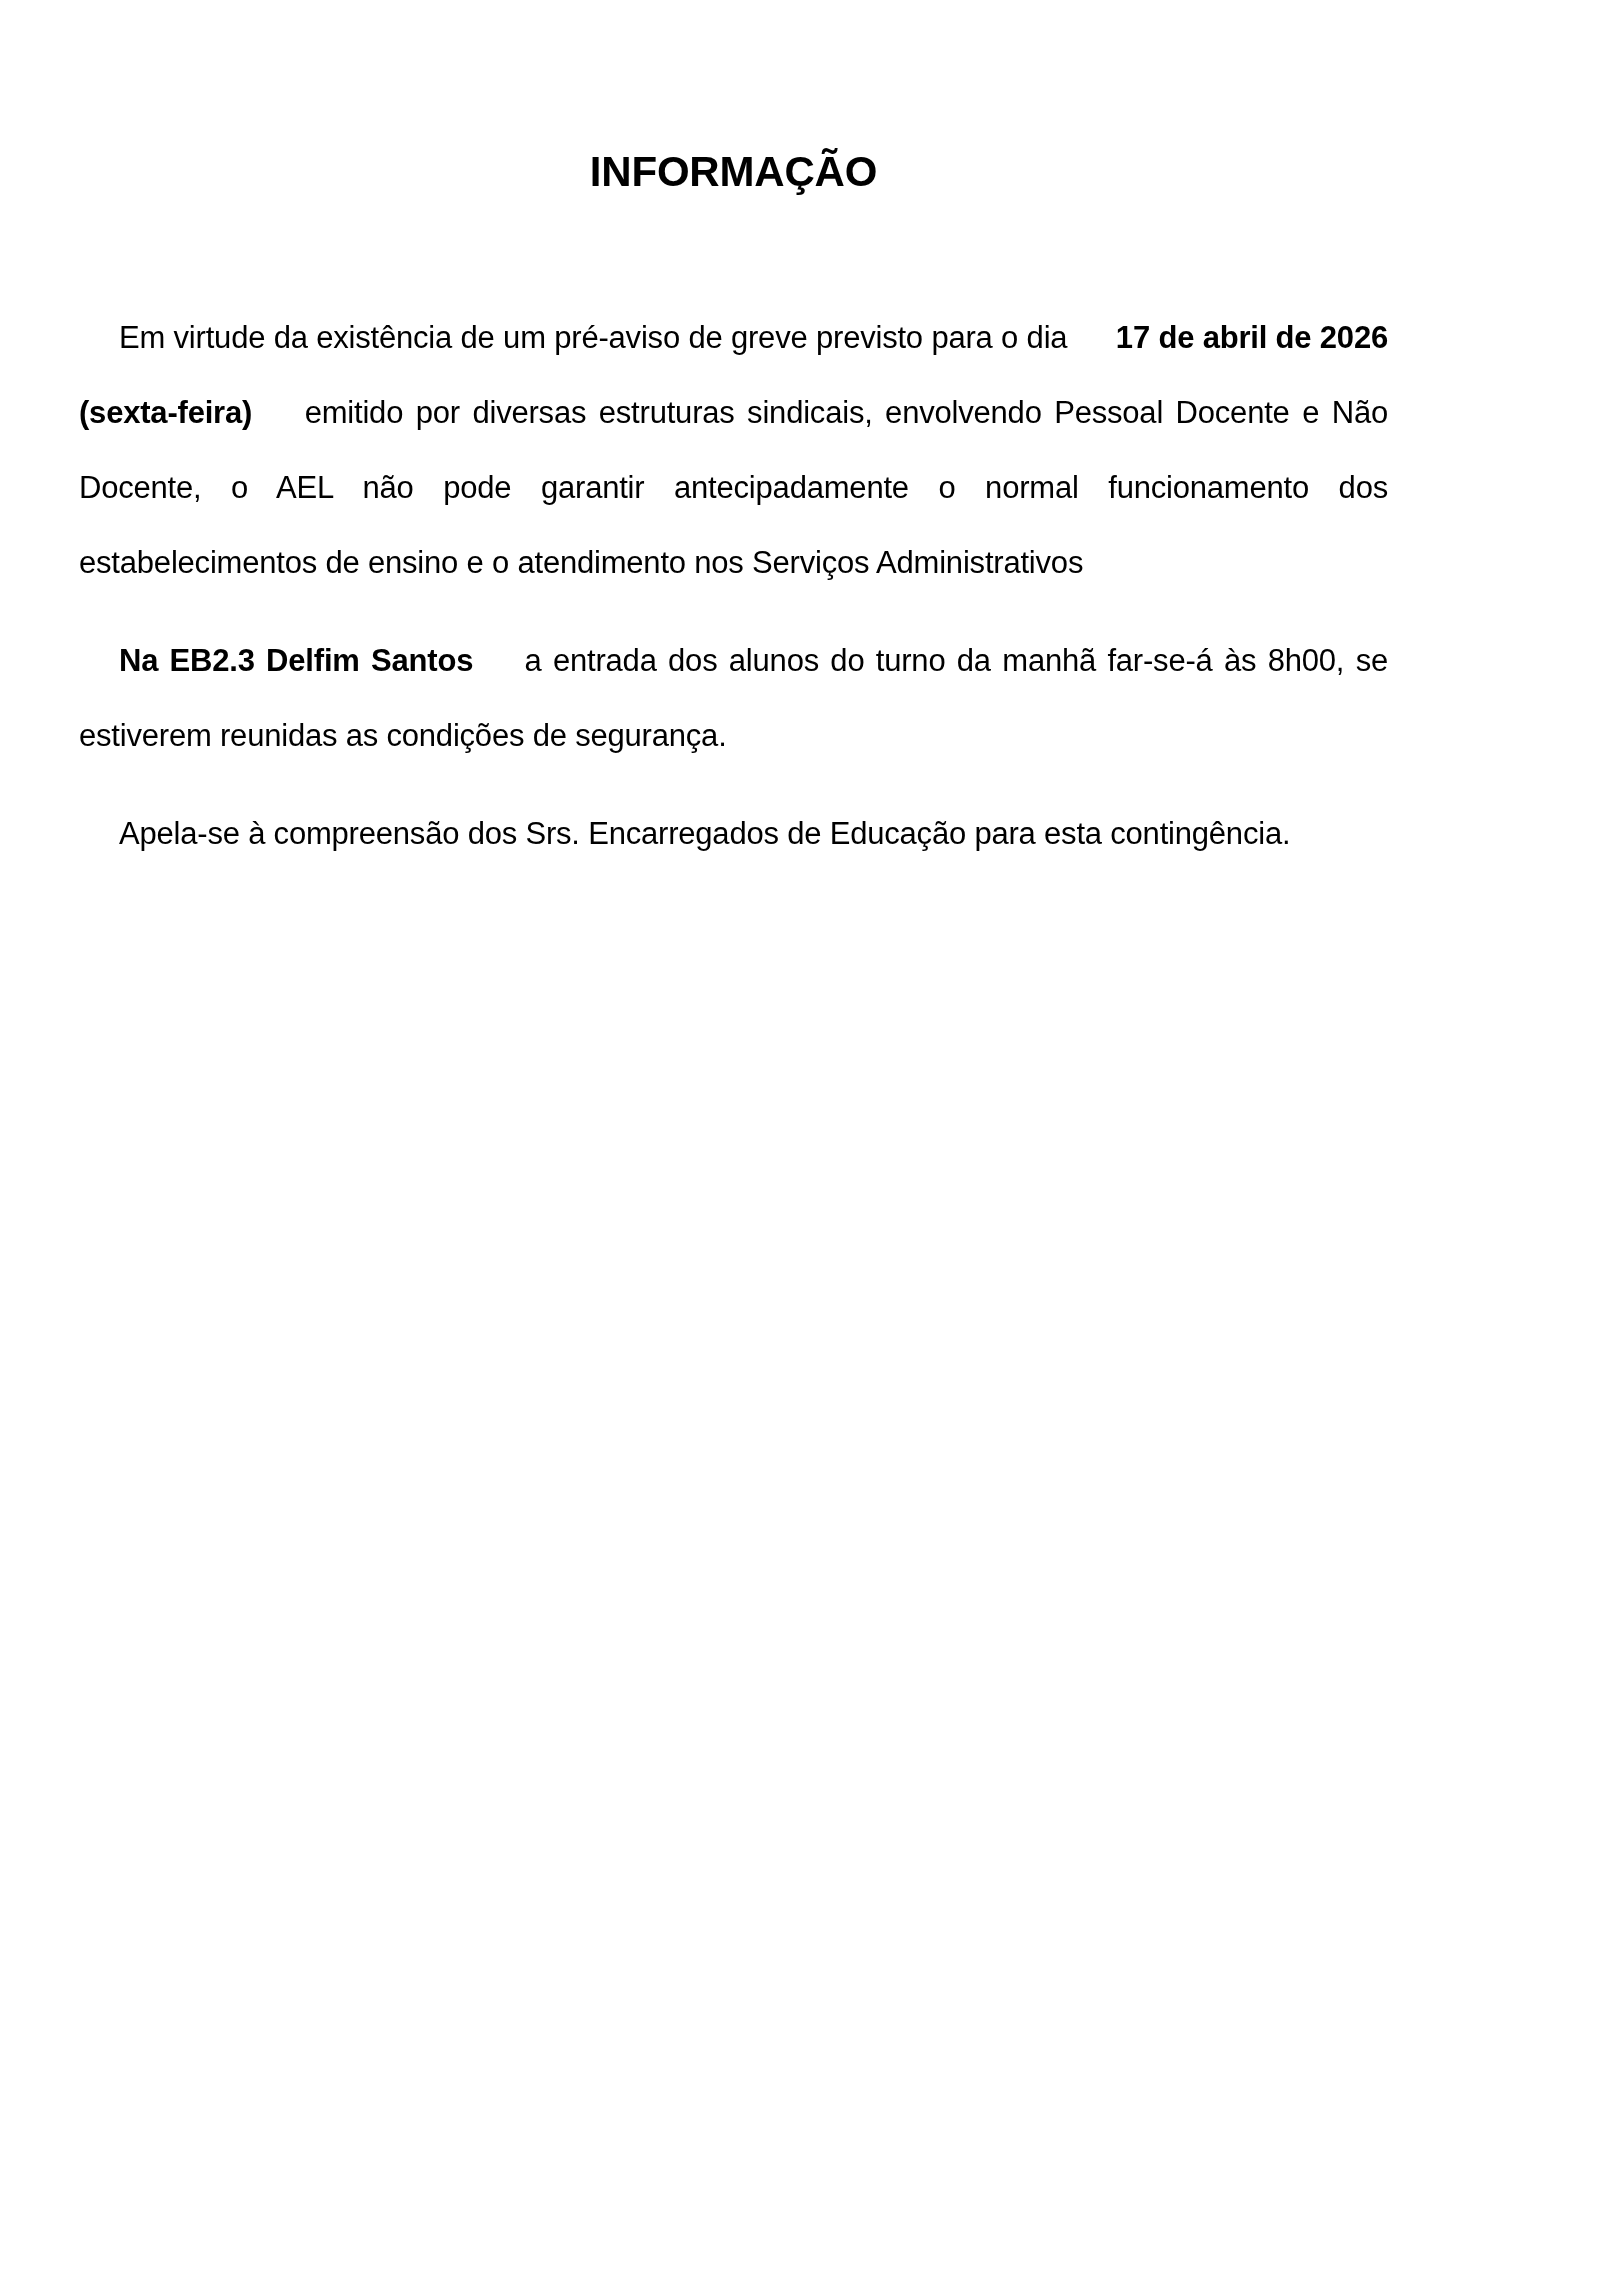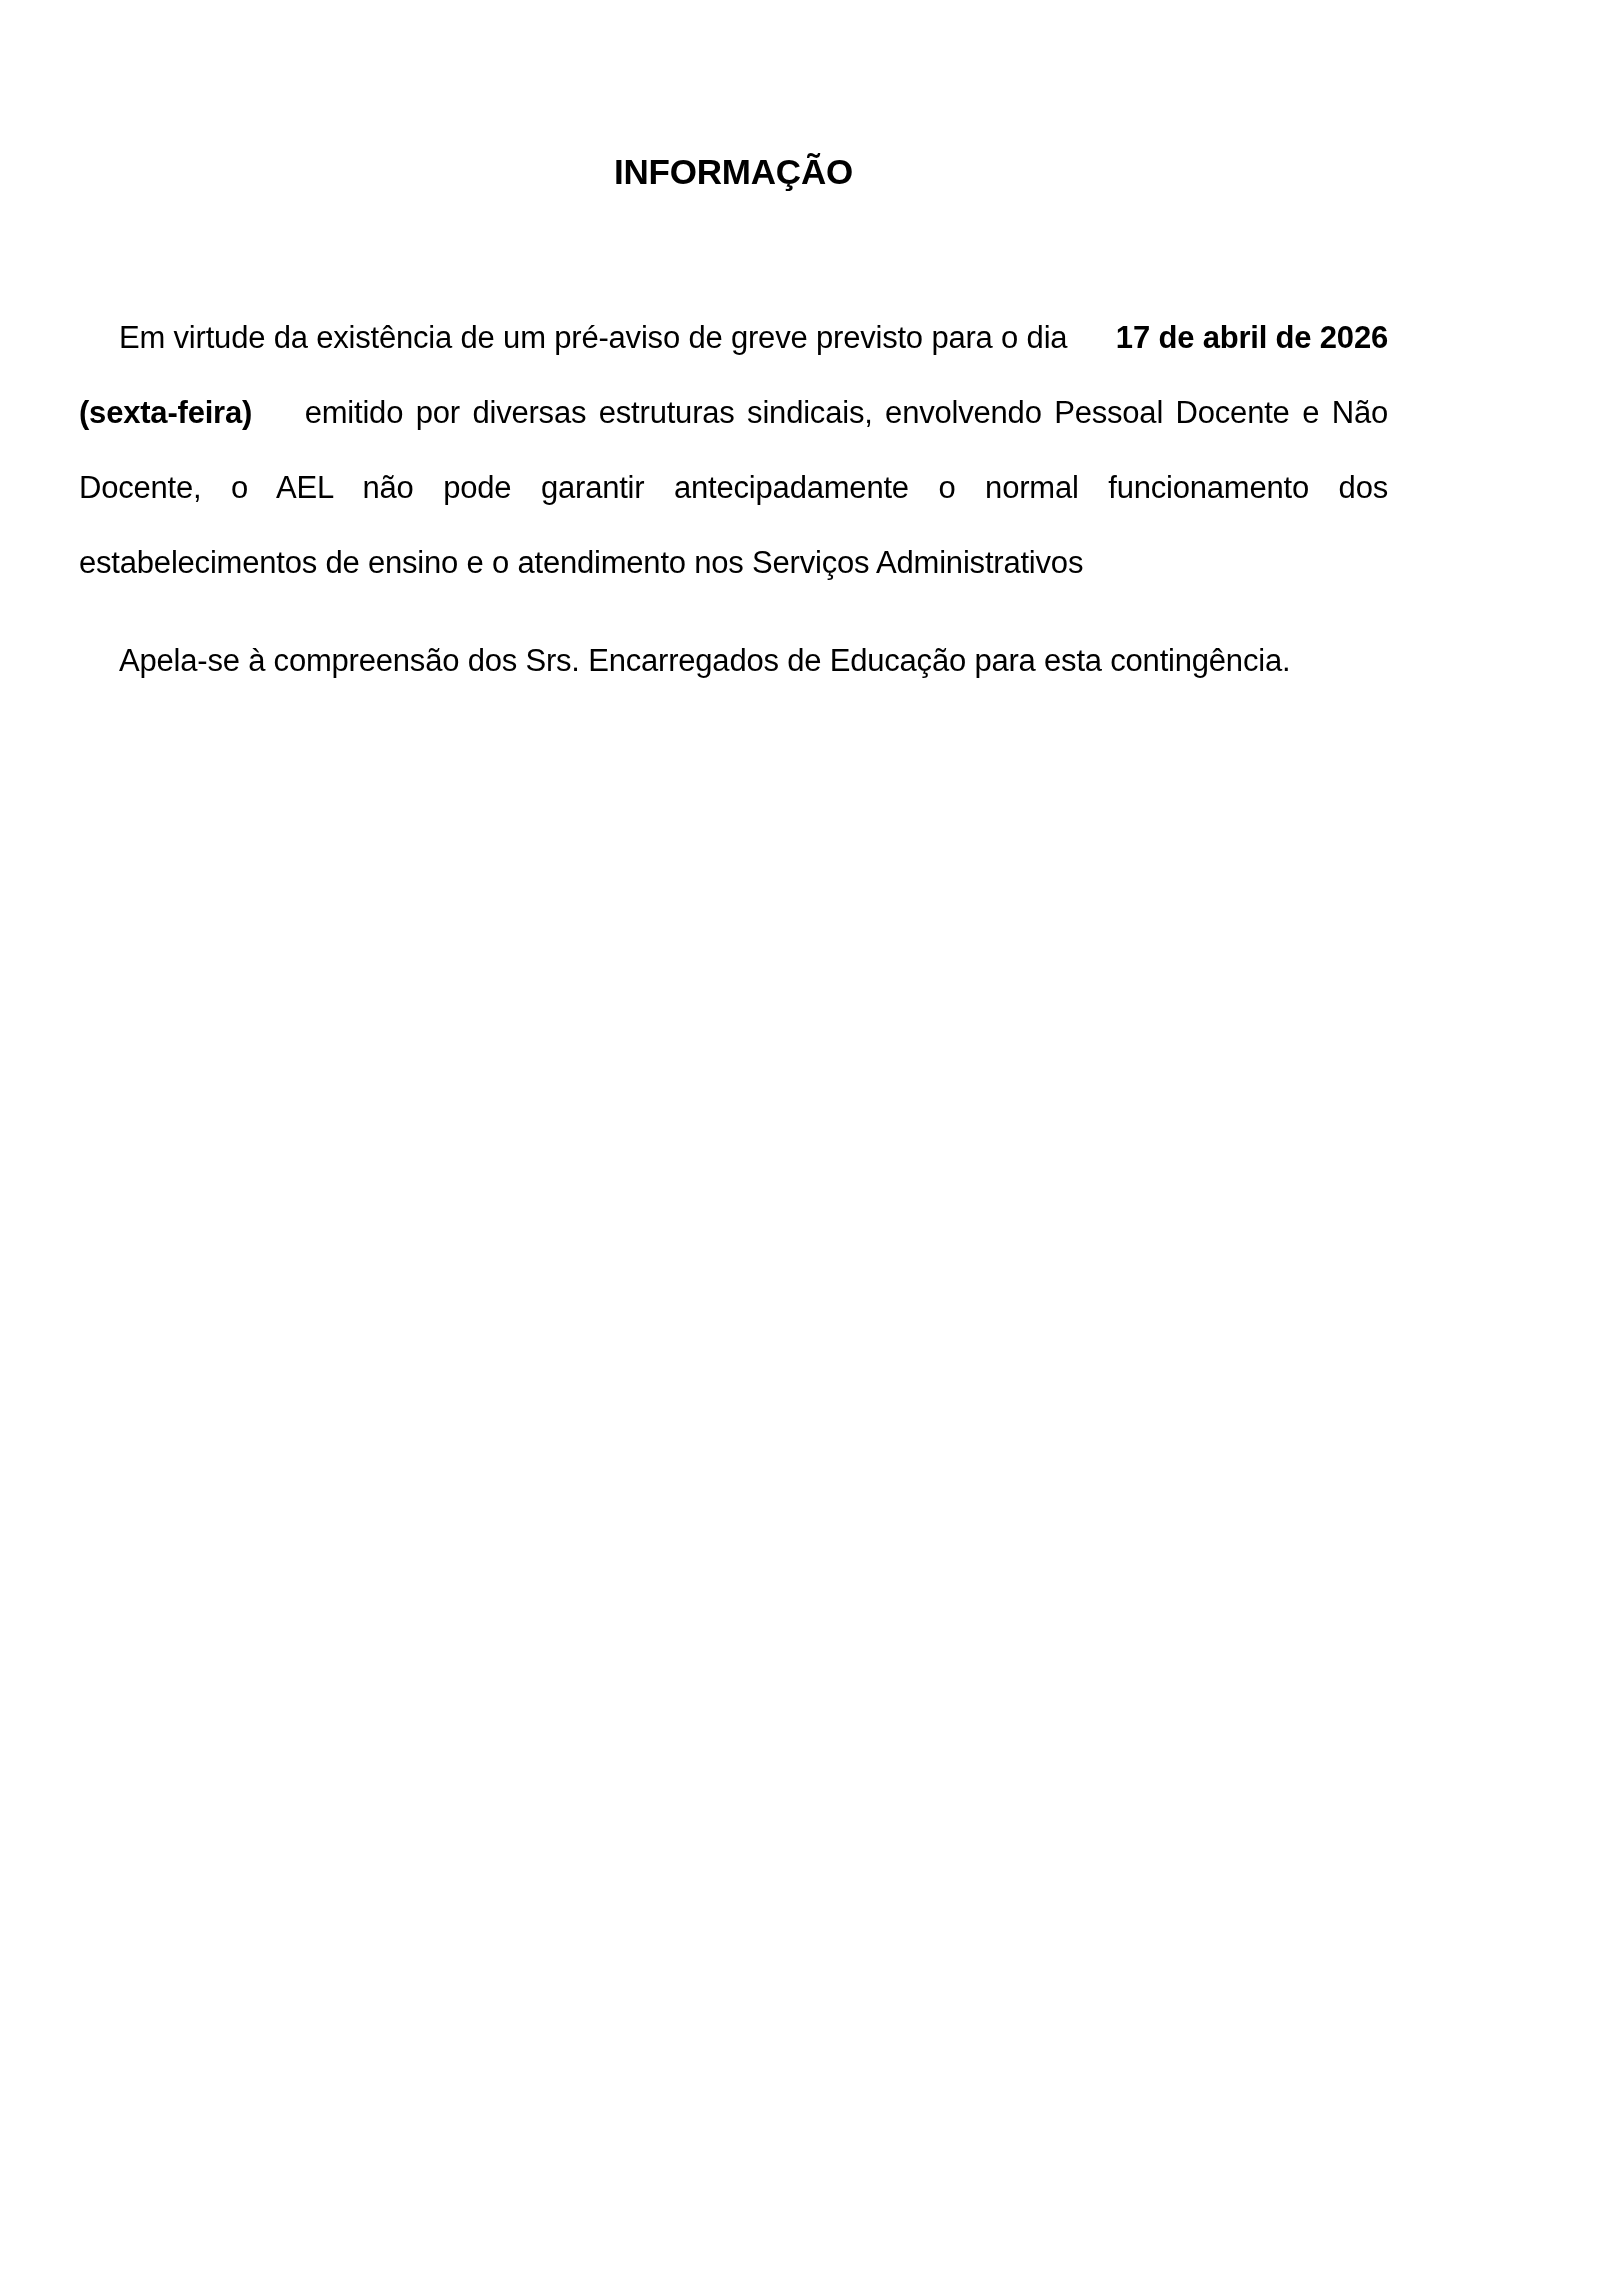--- a/index.html
+++ b/index.html
@@ -25,7 +25,7 @@
     letter-spacing: -0.2px;
   }
   .doc-title {
-    font-size: 35px;
+    font-size: 42px;
     font-weight: bold;
     text-align: center;
     margin: 0 0 91px 0;

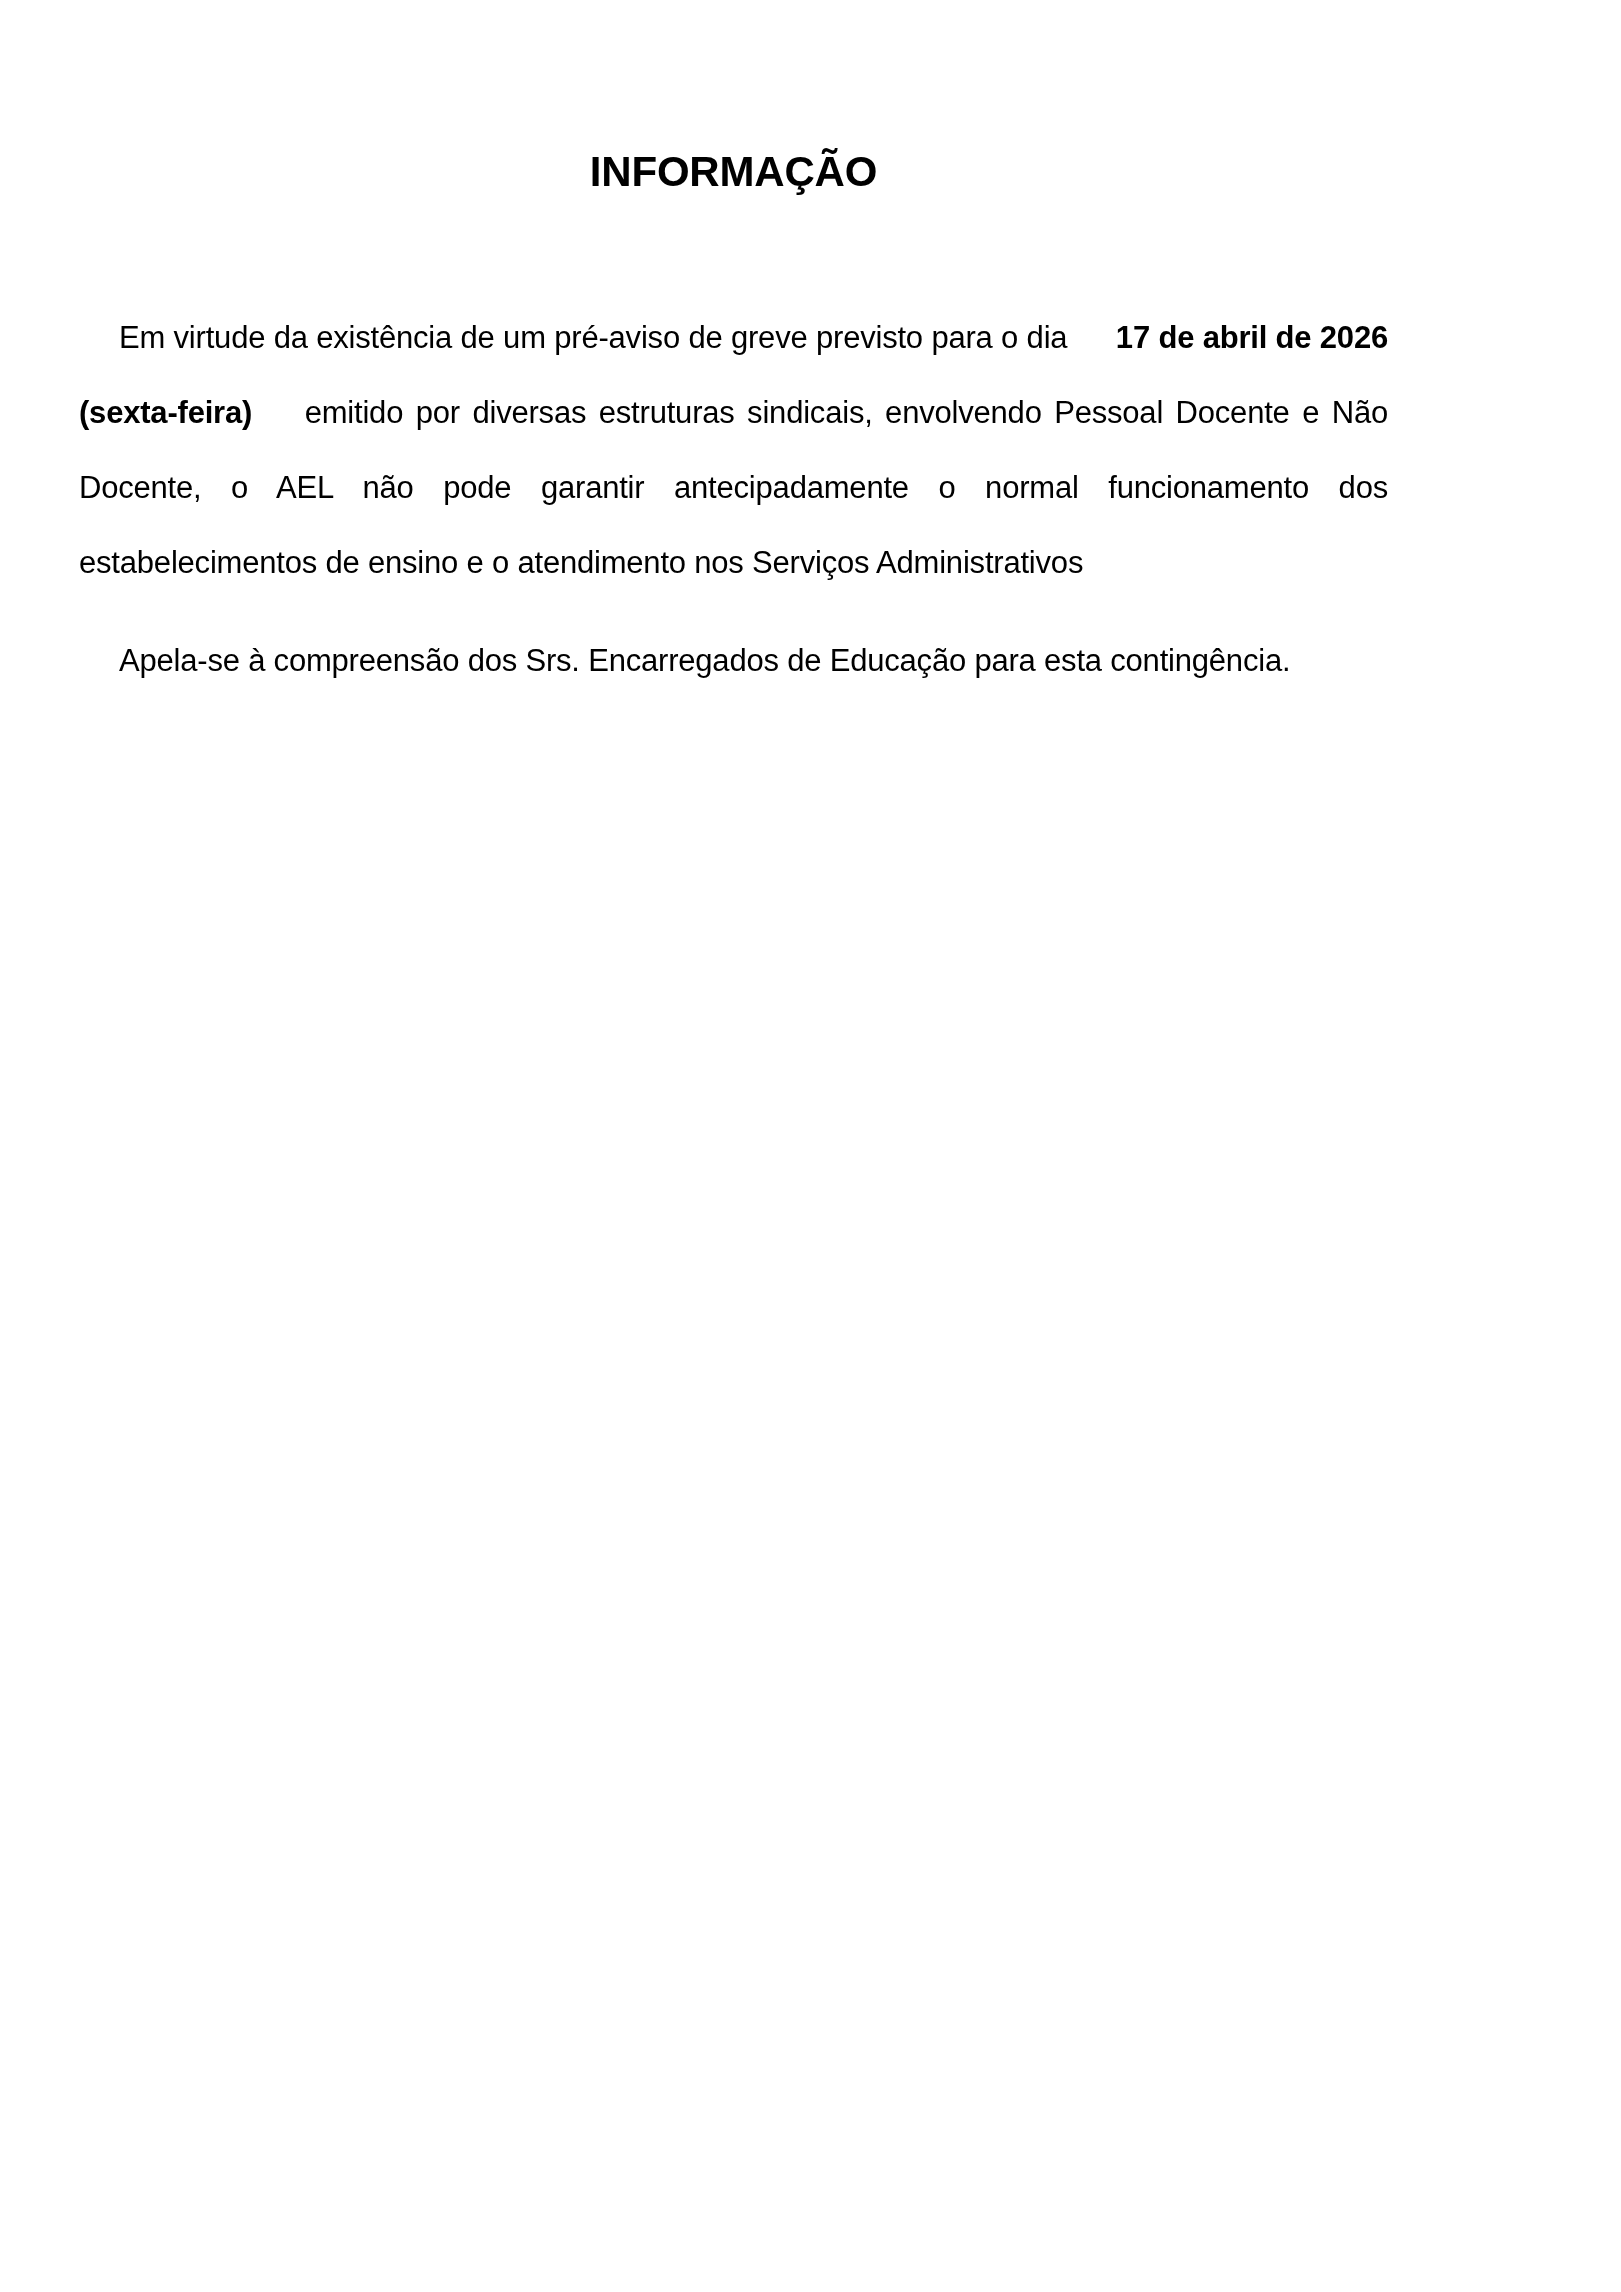--- a/index.html
+++ b/index.html
@@ -49,6 +49,7 @@
   <section class="doc-body">
 
   <p><span>Em virtude da existência de um pré-aviso de greve previsto para o dia </span><strong>17 de abril de 2026 (sexta-feira)</strong><span> emitido por diversas estruturas sindicais, envolvendo Pessoal Docente e Não Docente, o AEL não pode garantir antecipadamente o normal funcionamento dos estabelecimentos de ensino e o atendimento nos Serviços Administrativos</span></p>
+      <p><strong>Na EB2.3 Delfim Santos</strong><span> a entrada dos alunos do turno da manhã far-se-á às 8h00, se estiverem reunidas as condições de segurança.</span></p>
       <p><span>Apela-se à compreensão dos Srs. Encarregados de Educação para esta contingência.</span></p>
     </section>
 </main>

